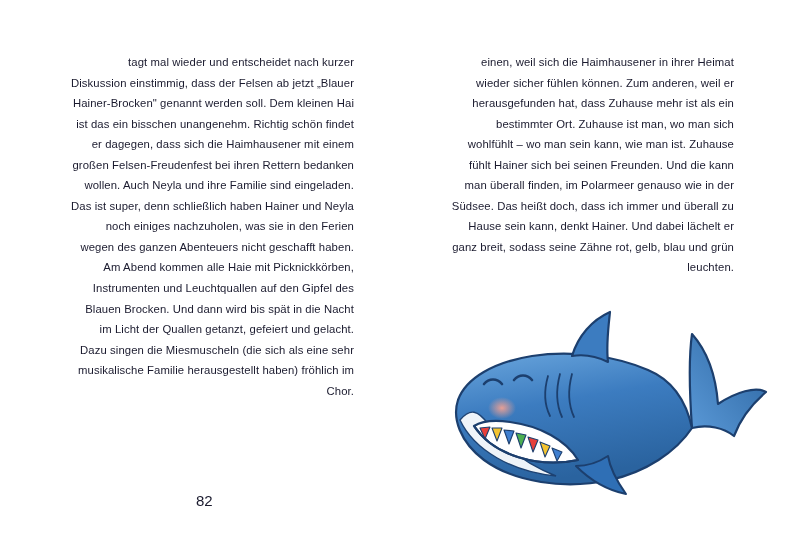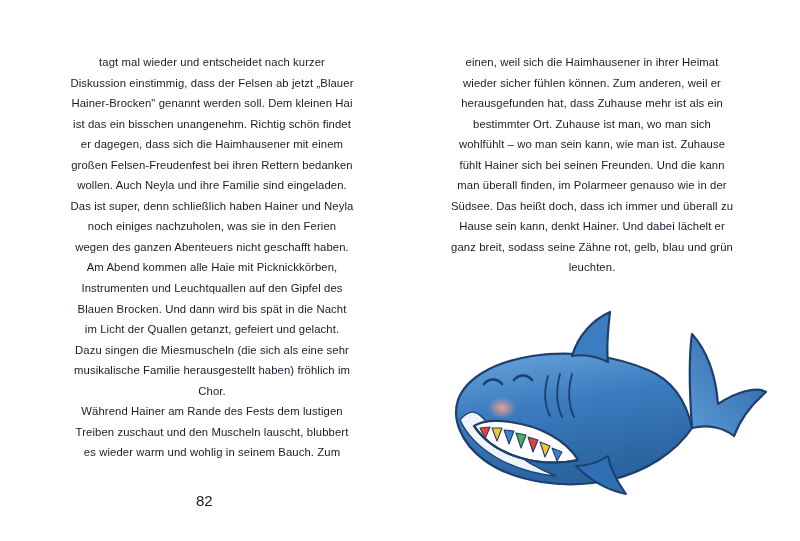--- a/index.html
+++ b/index.html
@@ -32,7 +32,7 @@
   .column.right { left: 442px; }
   .column p {
     margin: 0 0 0 8px;
-    text-align: center;
+    text-align: right;
     hyphens: manual;
   }
   .page-number {

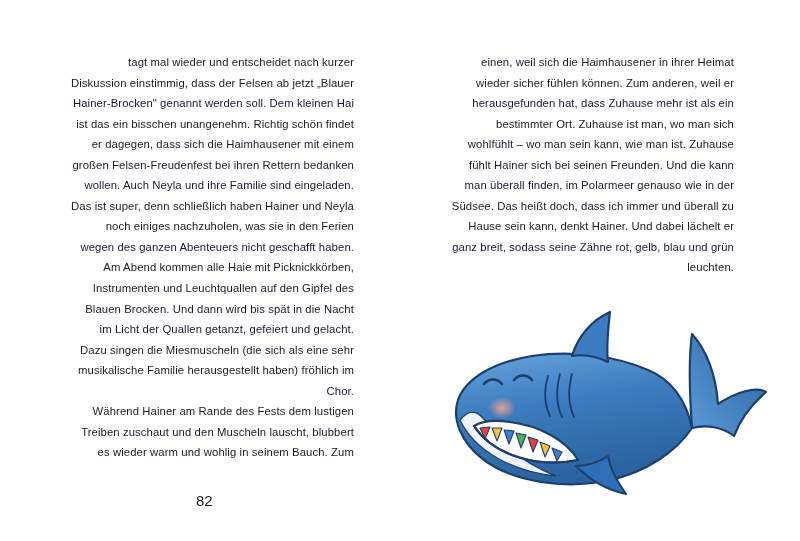--- a/index.html
+++ b/index.html
@@ -60,7 +60,6 @@
   <div class="column left">
     <p>tagt mal wieder und entscheidet nach kurzer Diskussion einstimmig, dass der Felsen ab jetzt „Blauer Hainer-Brocken" genannt werden soll. Dem kleinen Hai ist das ein bisschen unangenehm. Richtig schön findet er dagegen, dass sich die Haimhausener mit einem großen Felsen-Freudenfest bei ihren Rettern bedanken wollen. Auch Neyla und ihre Familie sind eingeladen. Das ist super, denn schließlich haben Hainer und Neyla noch einiges nachzuholen, was sie in den Ferien wegen des ganzen Abenteuers nicht geschafft haben.</p>
     <p>Am Abend kommen alle Haie mit Picknickkörben, Instrumenten und Leuchtquallen auf den Gipfel des Blauen Brocken. Und dann wird bis spät in die Nacht im Licht der Quallen getanzt, gefeiert und gelacht. Dazu singen die Miesmuscheln (die sich als eine sehr musikalische Familie herausgestellt haben) fröhlich im Chor.</p>
-    <p>Während Hainer am Rande des Fests dem lustigen Treiben zuschaut und den Muscheln lauscht, blubbert es wieder warm und wohlig in seinem Bauch. Zum</p>
   </div>
 
   <div class="column right">

